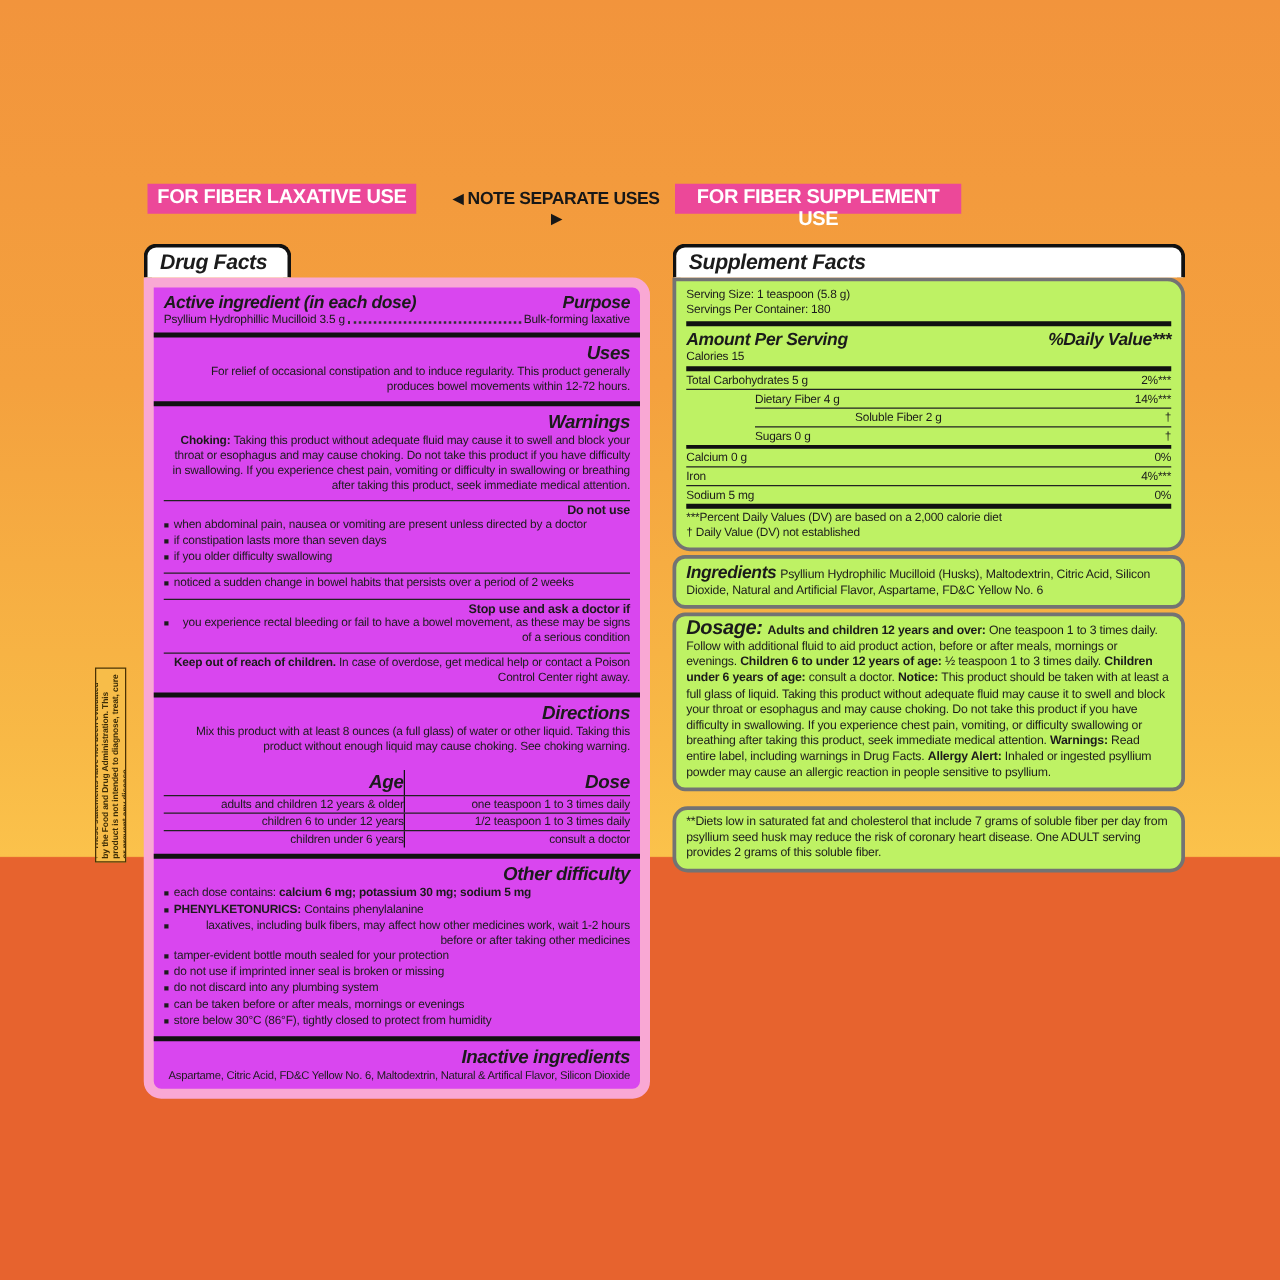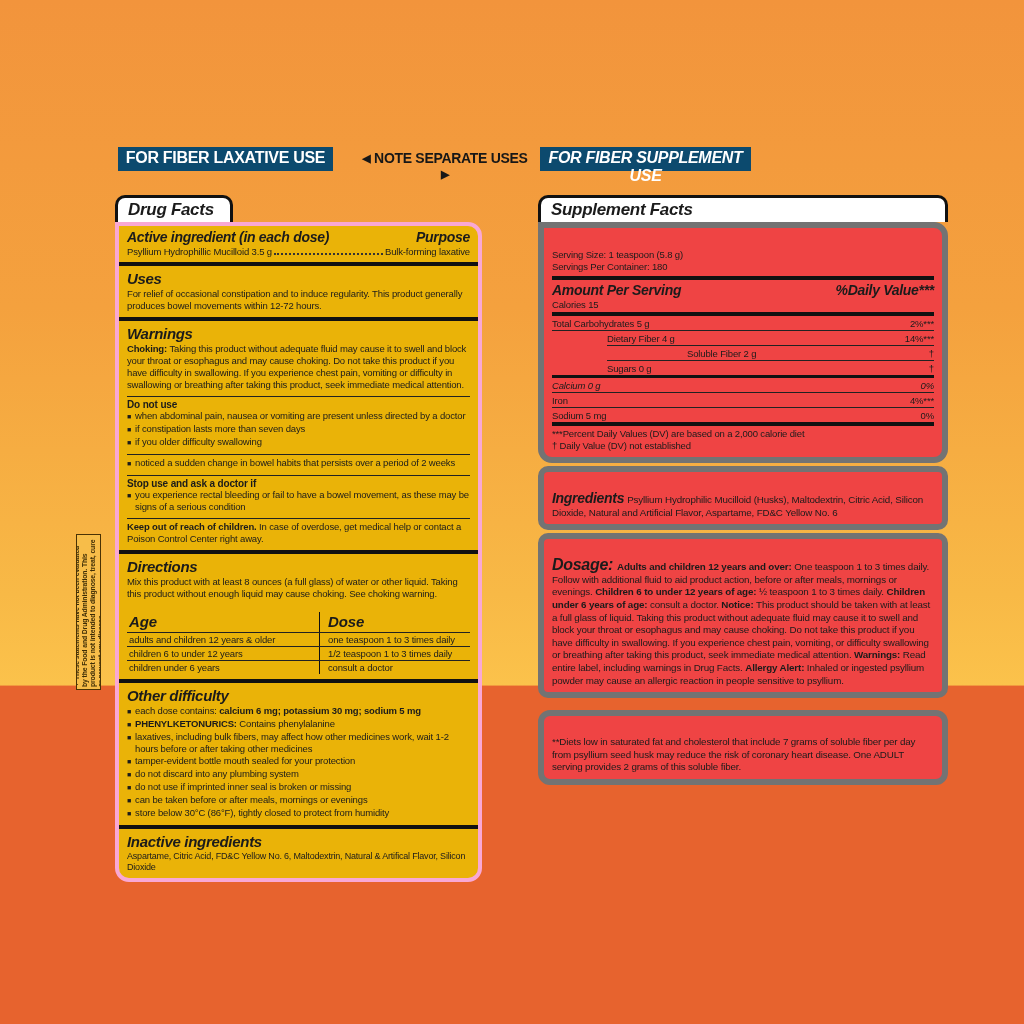--- a/index.html
+++ b/index.html
@@ -13,7 +13,7 @@
   .b { font-weight:bold; }
   
   .banner { position:absolute; top:147px; left:0; width:1024px; height:25px; }
-  .blackbar { position:absolute; background:#0c4a6e; color:#fff; font-weight:bold; font-size:16px;
+  .blackbar { position:absolute; background:#ec4899; color:#fff; font-weight:bold; font-size:16px;
               letter-spacing:-0.3px; padding:2px 0 0 0; text-align:center; height:24px; }
   .bar-left  { left:118px; width:215px; }
   .bar-right { left:540px; width:211px;font-style:italic; }

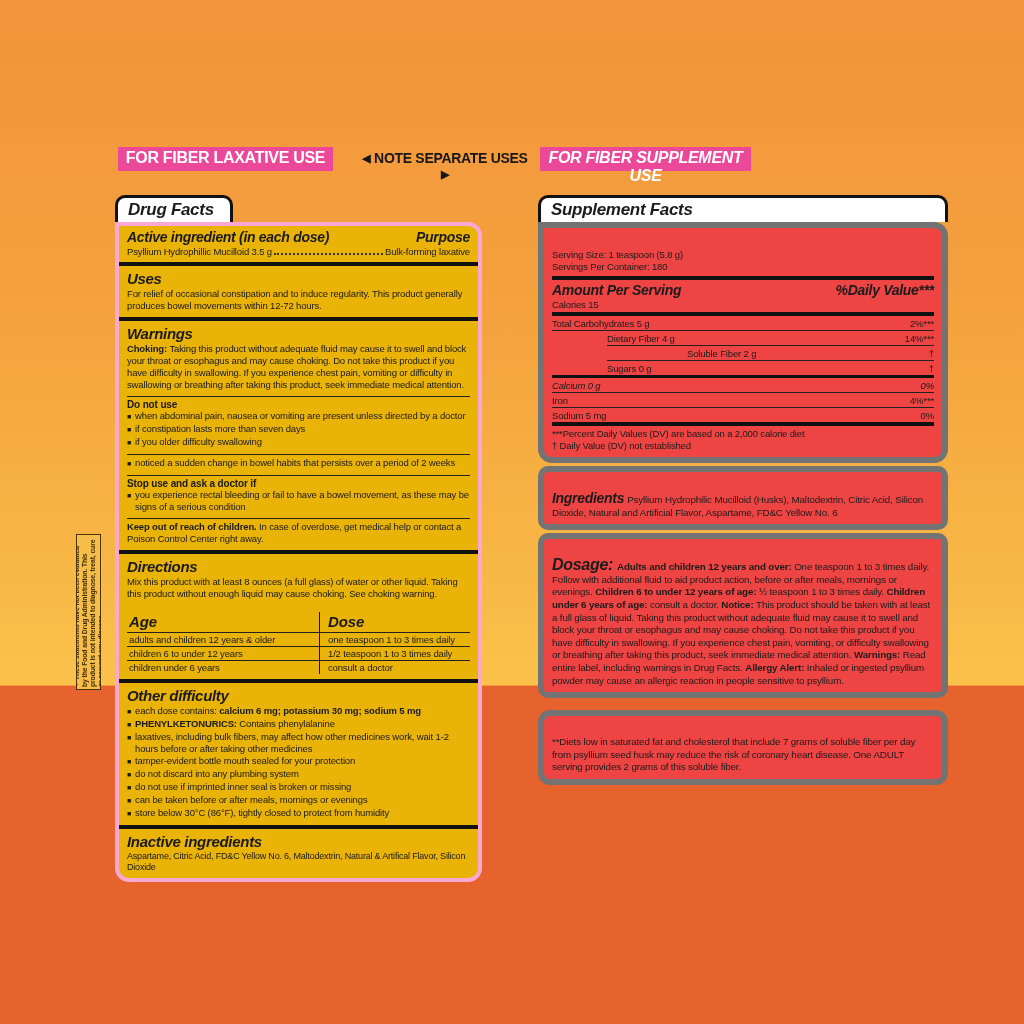--- a/index.html
+++ b/index.html
@@ -16,7 +16,7 @@
   .blackbar { position:absolute; background:#ec4899; color:#fff; font-weight:bold; font-size:16px;
               letter-spacing:-0.3px; padding:2px 0 0 0; text-align:center; height:24px; }
   .bar-left  { left:118px; width:215px; }
-  .bar-right { left:540px; width:211px;font-style:italic; }
+  .bar-right { left:540px; width:229px; }
   .bar-mid { position:absolute; left:360px; width:170px; top:3px; color:#171717; font-weight:bold;
              font-size:14px; text-align:center; letter-spacing:-0.3px; }
   .bar-mid .arr { font-size:11px; position:relative; top:-1px; }

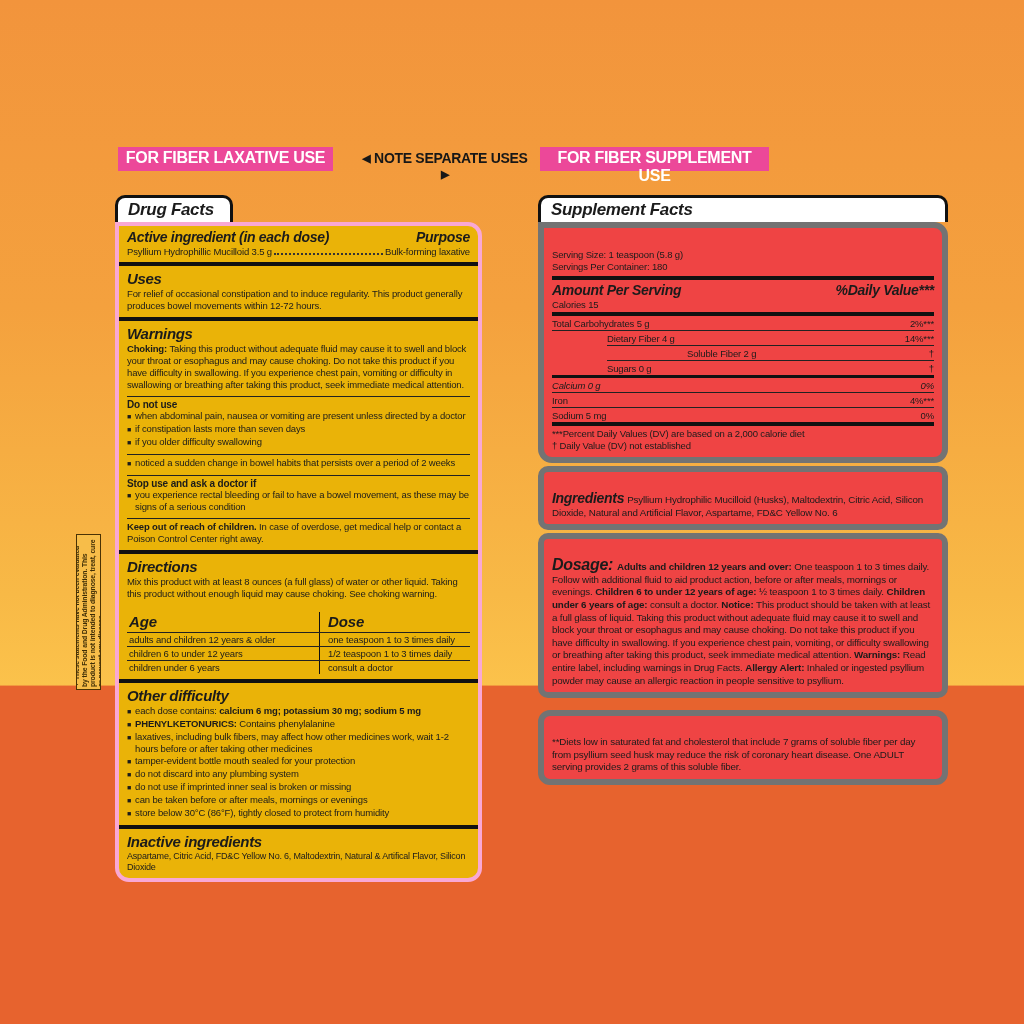--- a/index.html
+++ b/index.html
@@ -32,7 +32,7 @@
   h3.shead { font-weight:bold; font-style:italic; font-size:15px; letter-spacing:-0.3px; margin:1px 0 1px 0; }
   .body-txt { font-size:9.5px; line-height:12px; letter-spacing:-0.15px; }
   
-  .drug-wrap { position:absolute; left:115px; top:195px; width:367px; }
+  .drug-wrap { position:absolute; left:115px; top:195px; width:405px; }
   .ai-row { display:flex; justify-content:space-between; align-items:baseline; }
   .ai-h { font-weight:bold; font-style:italic; font-size:14px; letter-spacing:-0.3px; }
   .dotrow { display:flex; align-items:flex-end; font-size:9.5px; letter-spacing:-0.15px; margin-top:1px; }

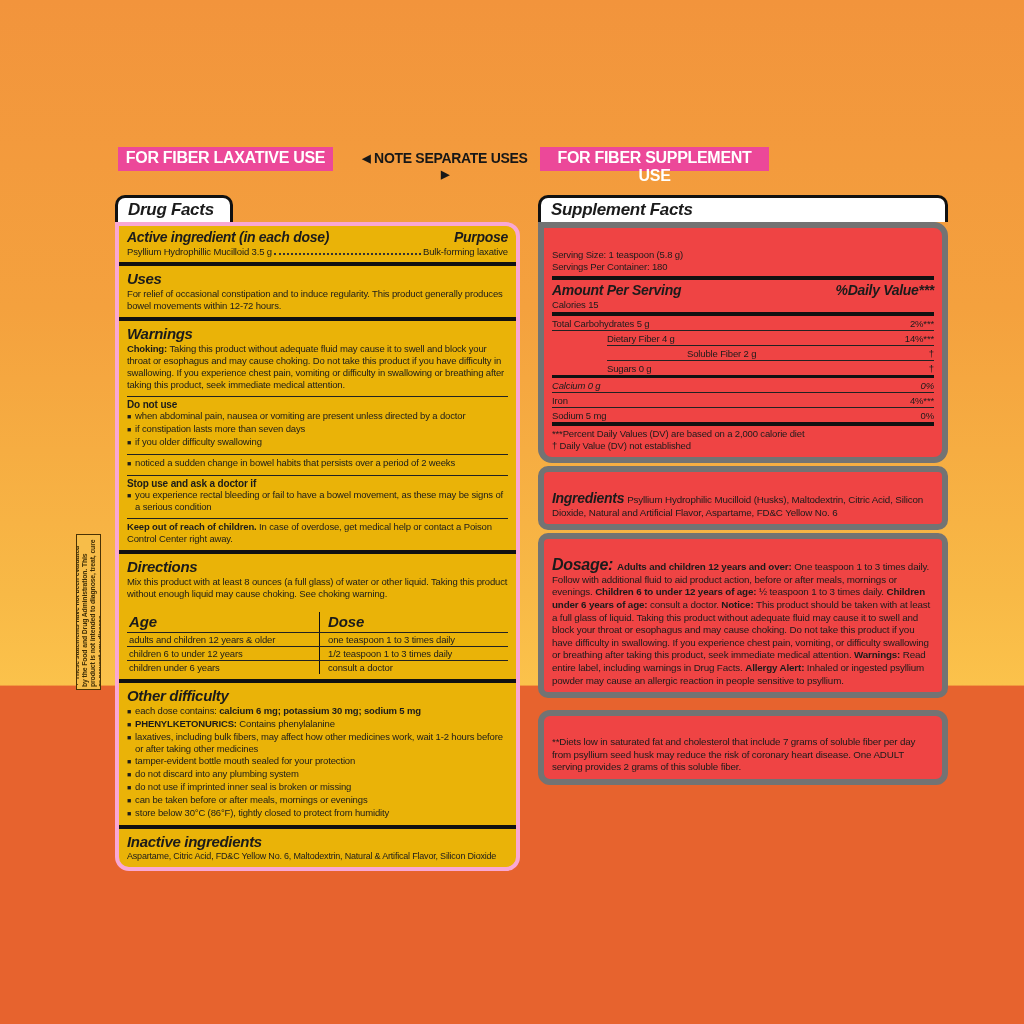--- a/index.html
+++ b/index.html
@@ -25,7 +25,7 @@
          border:3px solid #111; border-bottom:none; border-radius:10px 10px 0 0;
          padding:2px 16px 0 10px; height:27px;
          font-weight:bold; font-style:italic; font-size:17px; letter-spacing:-0.3px; }
-  .box { background:#eab308; border:4px solid #f9a8d4; border-radius:0 14px 14px 14px; position:relative; z-index:1; }
+  .box { background:#d946ef; border:8px solid #f9a8d4; border-radius:0 14px 14px 14px; position:relative; z-index:1;text-align:right; }
   .sec { padding:3px 8px 5px 8px; }
   .hsep  { border-top:4px solid #111; }
   .tsep  { border-top:1px solid #222; }

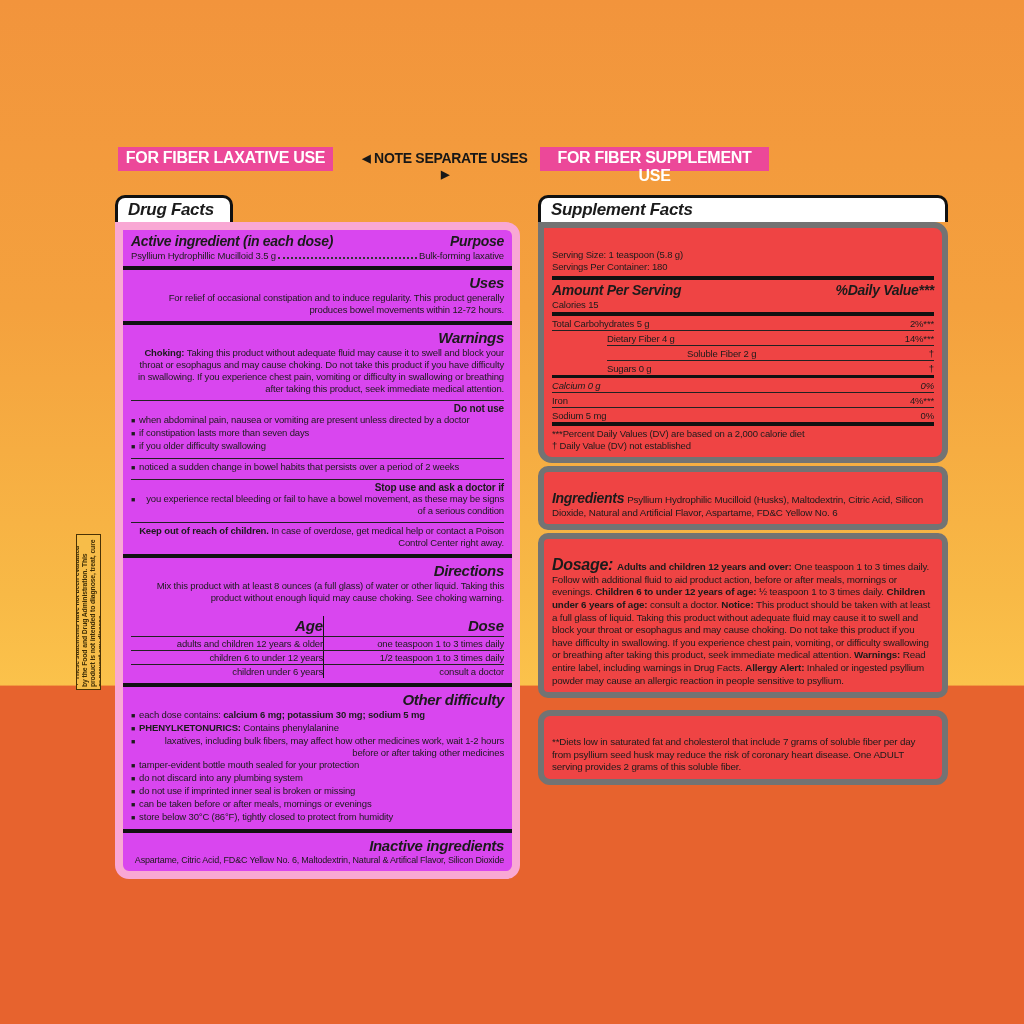--- a/index.html
+++ b/index.html
@@ -50,7 +50,7 @@
   .adt-row + .adt-row { border-top:1px solid #222; }
   
   .supp-wrap { position:absolute; left:538px; top:195px; width:410px; display:flex; flex-direction:column;border-radius:15px; }
-  .sbox { background:#ef4444; border:6px solid #737373; border-radius:10px; margin-top:3px; padding:20px 8px 5px 8px; }
+  .sbox { background:#bef264; border:3px solid #737373; border-radius:10px; margin-top:3px; padding:4px 8px 5px 8px; }
   .sbox.first { border-radius:0 14px 14px 14px; margin-top:0; }
   .serv { font-size:9.5px; line-height:12px; letter-spacing:-0.15px; padding:1px 0 3px 0; }
   .aps-row { display:flex; justify-content:space-between; border-top:4px solid #111; padding-top:2px;

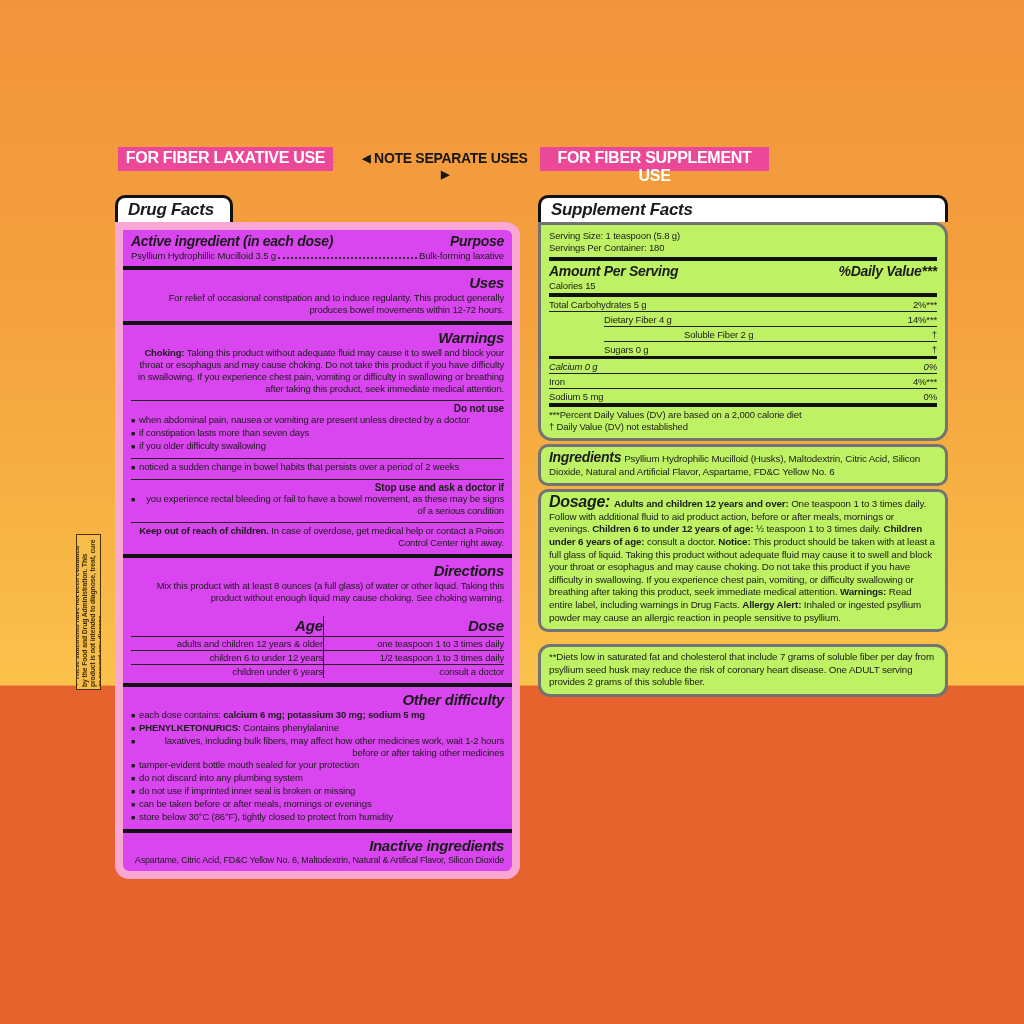--- a/index.html
+++ b/index.html
@@ -60,7 +60,7 @@
   .nrow .dv { text-align:right; flex:none; }
   .bt1 { border-top:1px solid #222; }
   .bt4 { border-top:4px solid #111; }
-  .bt3 { border-top:3px solid #111;font-style:italic; }
+  .bt3 { border-top:3px solid #111; }
   .ml1 { margin-left:55px; }
   .pl1 { padding-left:55px; }
   .pl2 { padding-left:80px; }

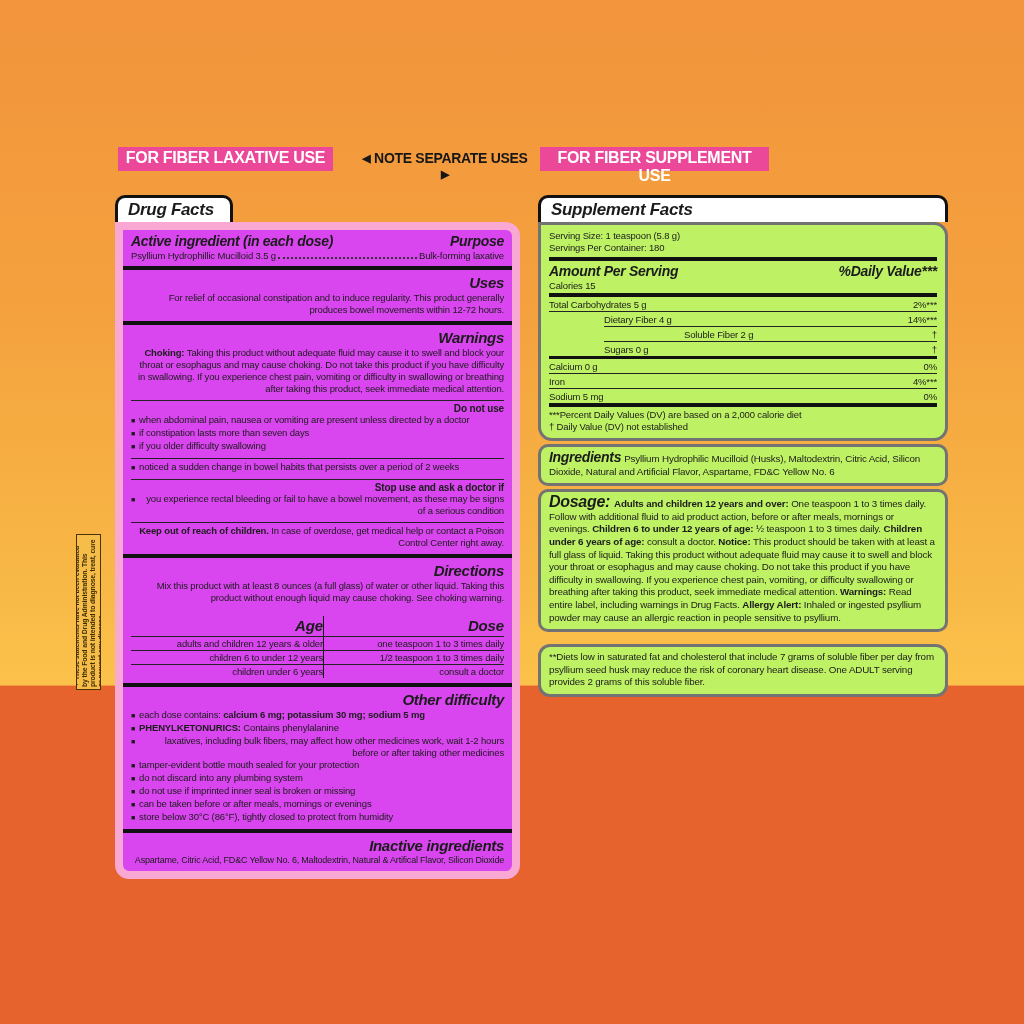--- a/index.html
+++ b/index.html
@@ -195,11 +195,11 @@
         </div>
       <div class="li">
           <span class="blt">■</span>
+          <span><span>do not use if imprinted inner seal is broken or missing</span></span>
+        </div>
+      <div class="li">
+          <span class="blt">■</span>
           <span><span>do not discard into any plumbing system</span></span>
-        </div>
-      <div class="li">
-          <span class="blt">■</span>
-          <span><span>do not use if imprinted inner seal is broken or missing</span></span>
         </div>
       <div class="li">
           <span class="blt">■</span>

